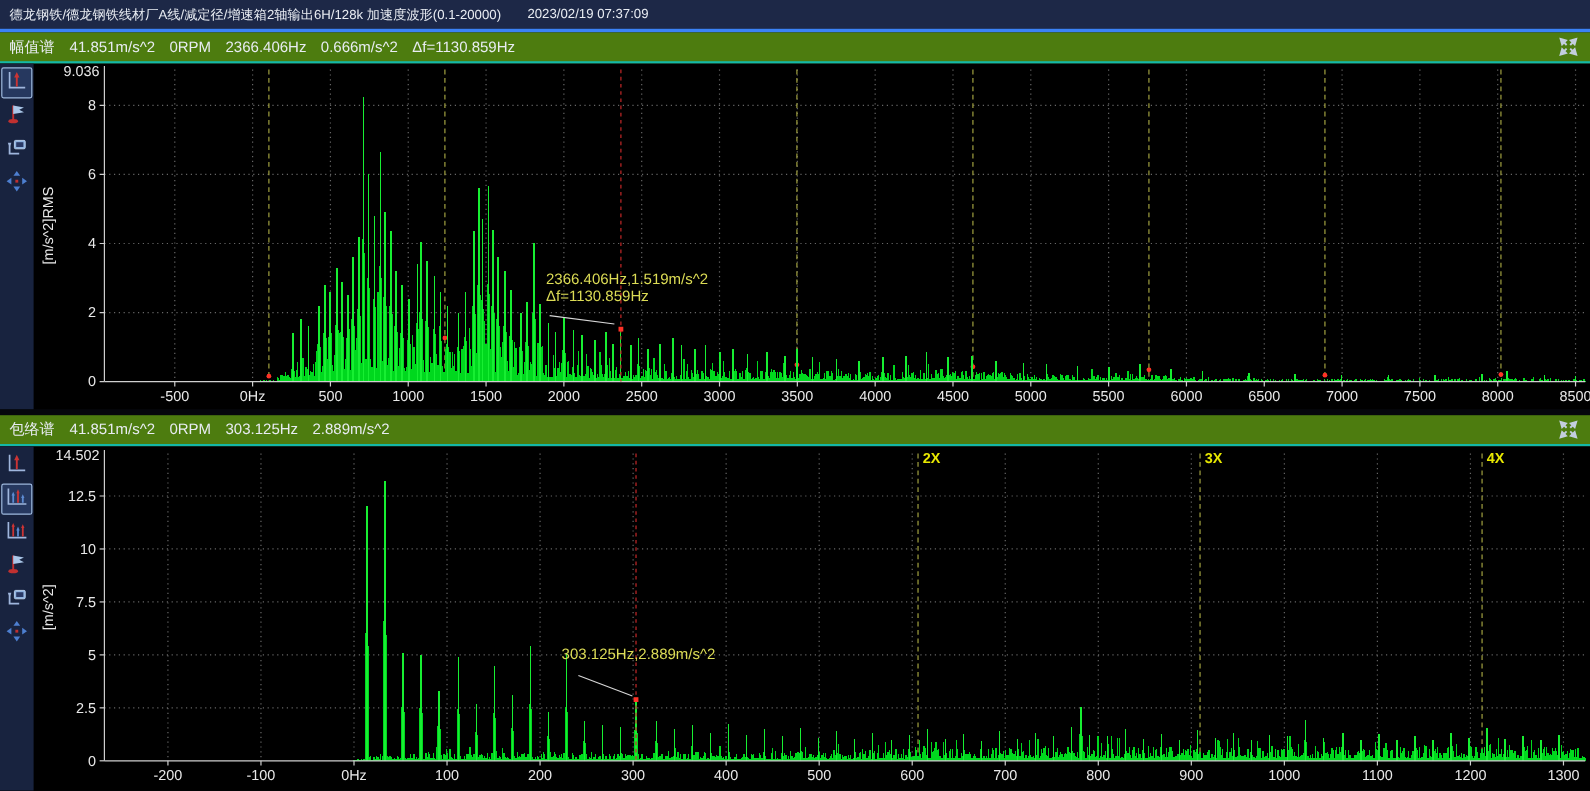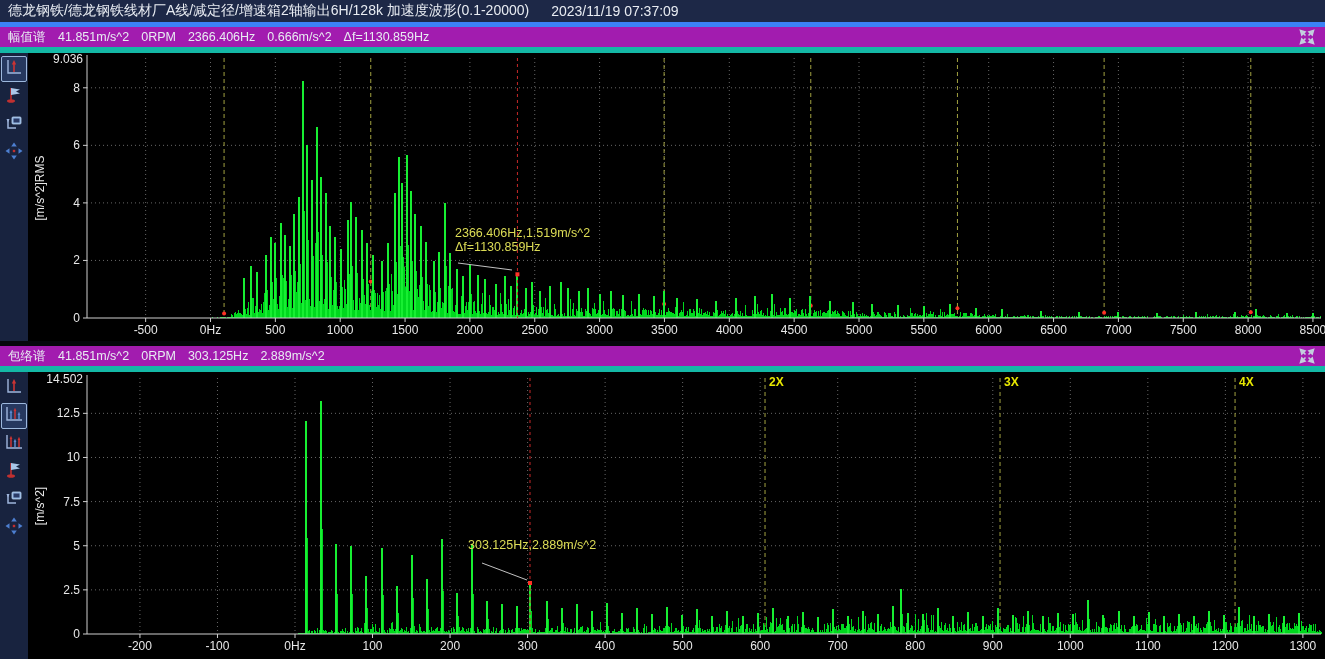--- a/index.html
+++ b/index.html
@@ -6,8 +6,8 @@
   body{width:1325px;height:659px;background:#05070c;position:relative;overflow:hidden;
        font-family:"Liberation Sans",sans-serif;color:#e8ecf2;}
   .titlebar{position:absolute;top:0;left:0;width:1325px;height:27px;background:#1d2847;
-            display:flex;align-items:center;padding:0 8px;box-sizing:border-box;font-size:14px;
-            border-bottom:5px solid #3b82f6;}
+            display:flex;align-items:center;padding:0 8px;box-sizing:border-box;font-size:11px;
+            border-bottom:3px solid #3b82f6;}
   .titlebar .ts{margin-left:22px;}
   .phead{position:absolute;left:0;width:1325px;height:26px;background:#a21caf;display:flex;
          align-items:center;padding:4px 8px;box-sizing:border-box;font-size:12.5px;gap:12px;

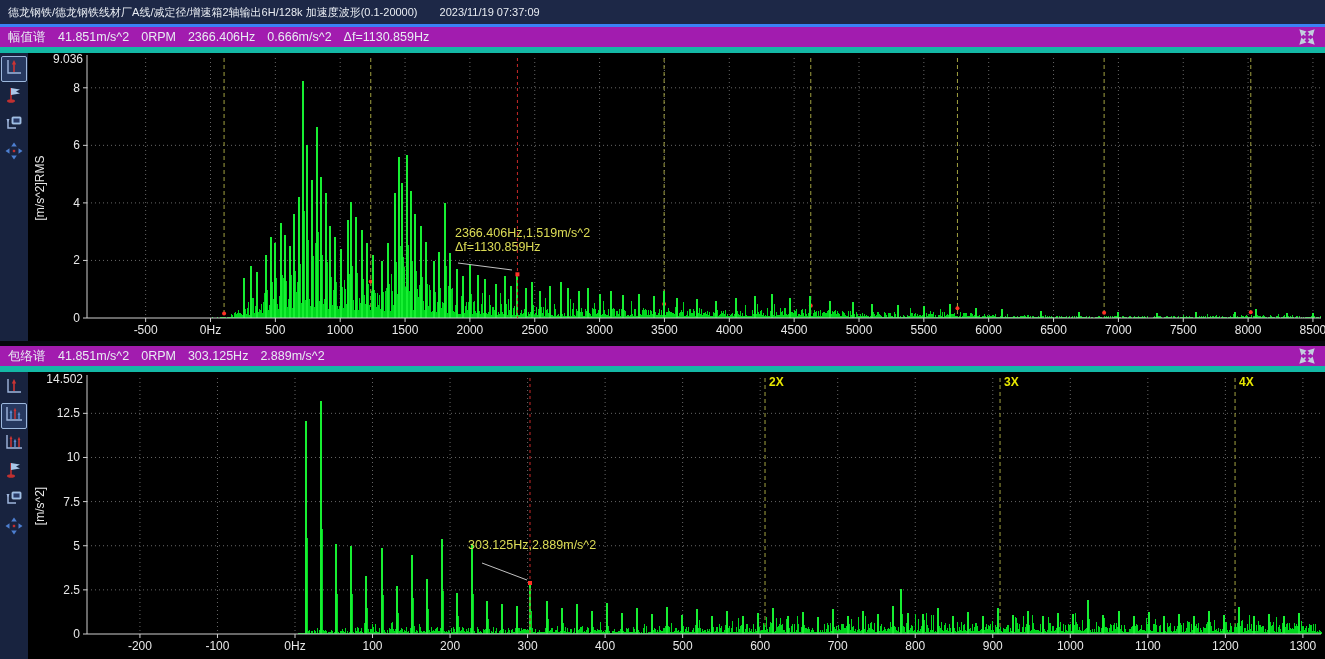--- a/index.html
+++ b/index.html
@@ -31,7 +31,7 @@
 
 <div class="titlebar">
   <span>德龙钢铁/德龙钢铁线材厂A线/减定径/增速箱2轴输出6H/128k 加速度波形(0.1-20000)</span>
-  <span class="ts">2023/11/19 07:37:09</span>
+  <span class="ts">2023/02/19 07:37:09</span>
 </div>
 
 <div class="phead" id="phead1">

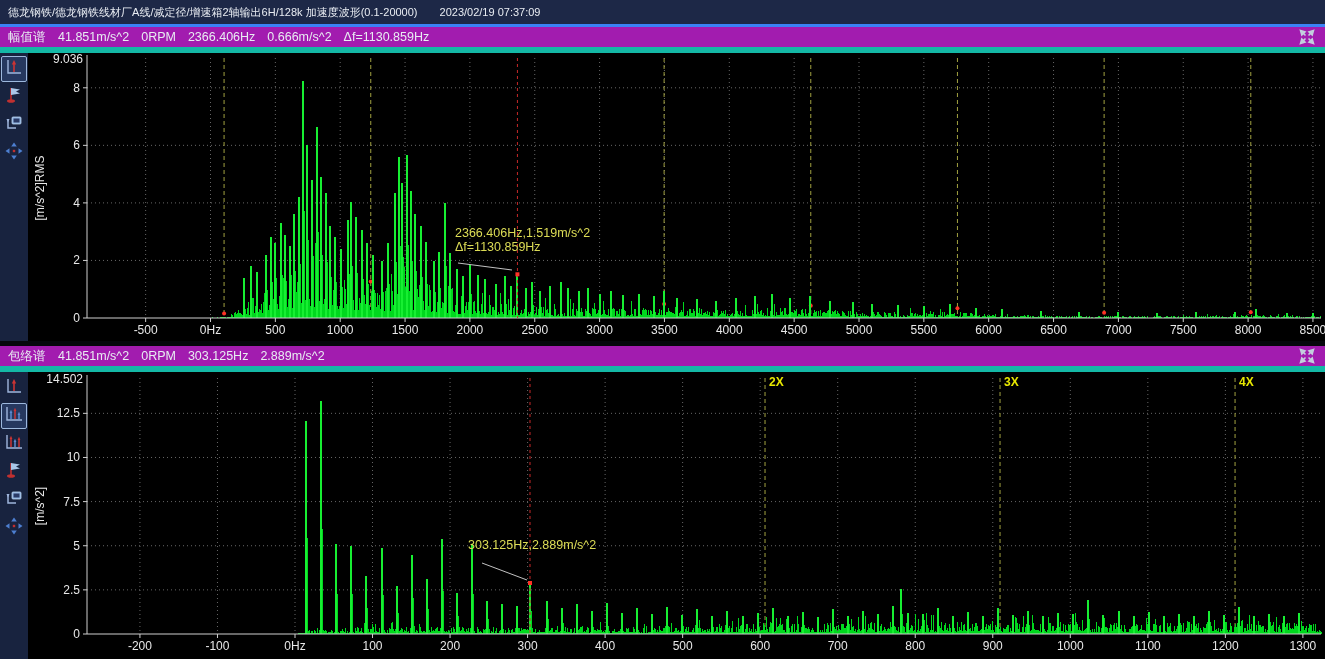--- a/index.html
+++ b/index.html
@@ -9,9 +9,9 @@
             display:flex;align-items:center;padding:0 8px;box-sizing:border-box;font-size:11px;
             border-bottom:3px solid #3b82f6;}
   .titlebar .ts{margin-left:22px;}
-  .phead{position:absolute;left:0;width:1325px;height:26px;background:#a21caf;display:flex;
+  .phead{position:absolute;left:0;width:1325px;height:26px;background:#4d7c0f;display:flex;
          align-items:center;padding:4px 8px;box-sizing:border-box;font-size:12.5px;gap:12px;
-         border-bottom:6px solid #14b8a6;}
+         border-bottom:2px solid #14b8a6;}
   #phead1{top:27px} #phead2{top:346px}
   .phead .plabel{min-width:38px;}
   .pbody{position:absolute;left:0;width:1325px;background:#000;}

